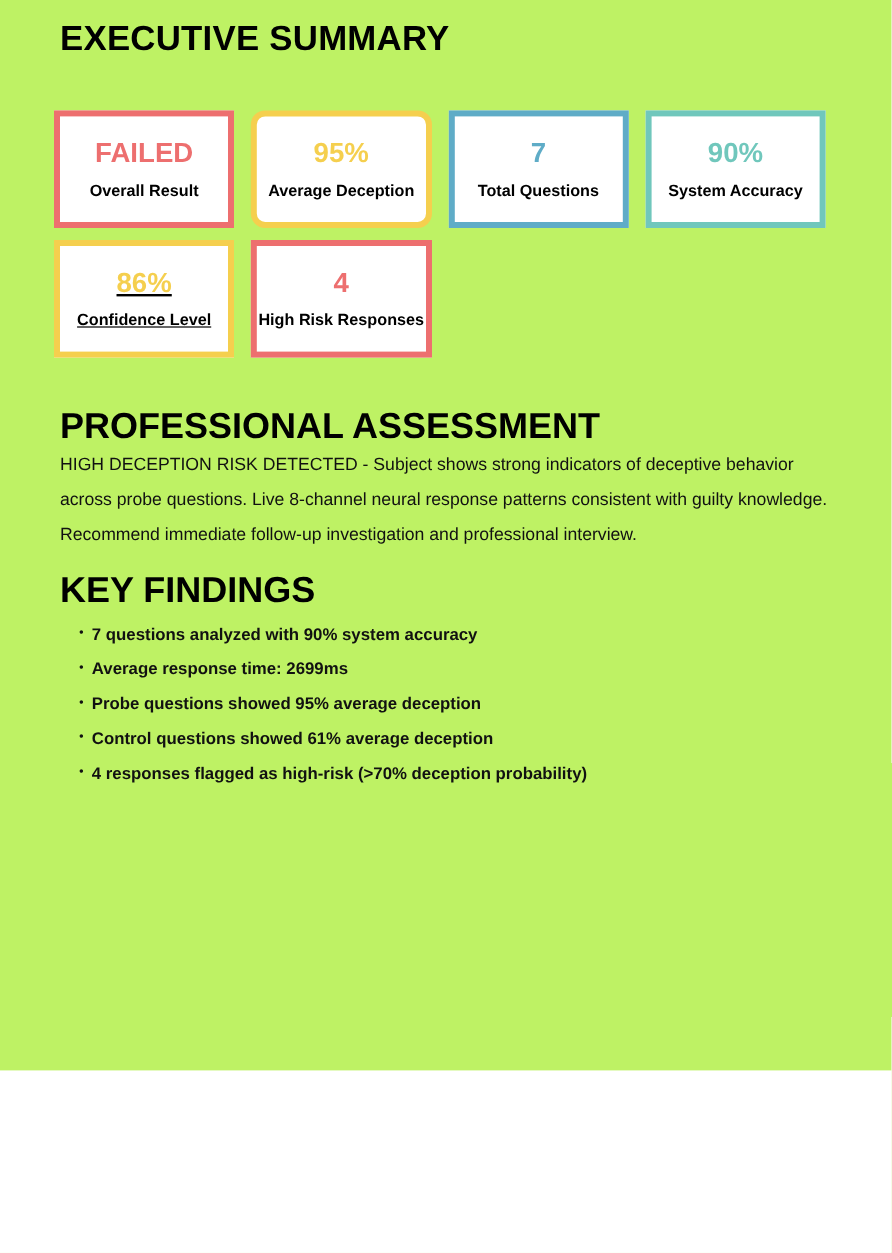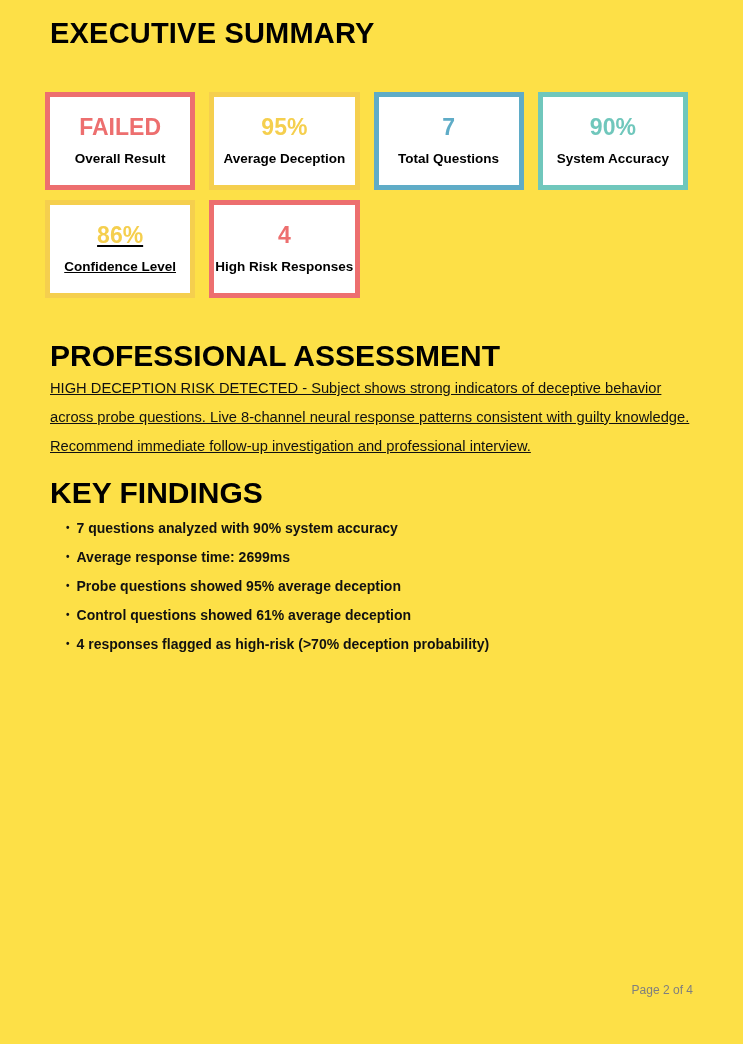--- a/index.html
+++ b/index.html
@@ -16,8 +16,8 @@
   .page {
     position: relative;
     width: 743px;
-    height: 1044px;
-    background: #fde047;
+    height: 892px;
+    background: #bef264;
     overflow: hidden;
   }
   .page-title {

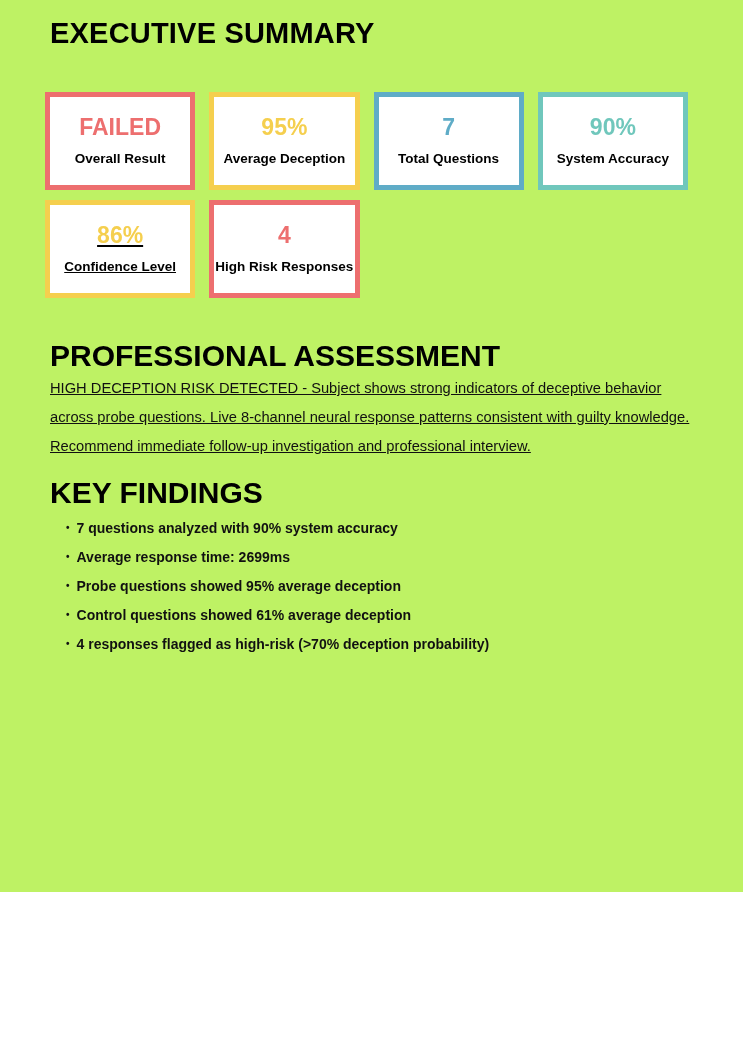--- a/index.html
+++ b/index.html
@@ -134,7 +134,7 @@
       <div class="card-label">Overall Result</div>
     </div>
 
-    <div class="card" style="border-color: rgb(245, 207, 78);">
+    <div class="card" style="border-color: rgb(245, 207, 78); border-radius: 12px;">
       <div class="card-value" style="color: rgb(245, 207, 78);">95%</div>
       <div class="card-label">Average Deception</div>
     </div>

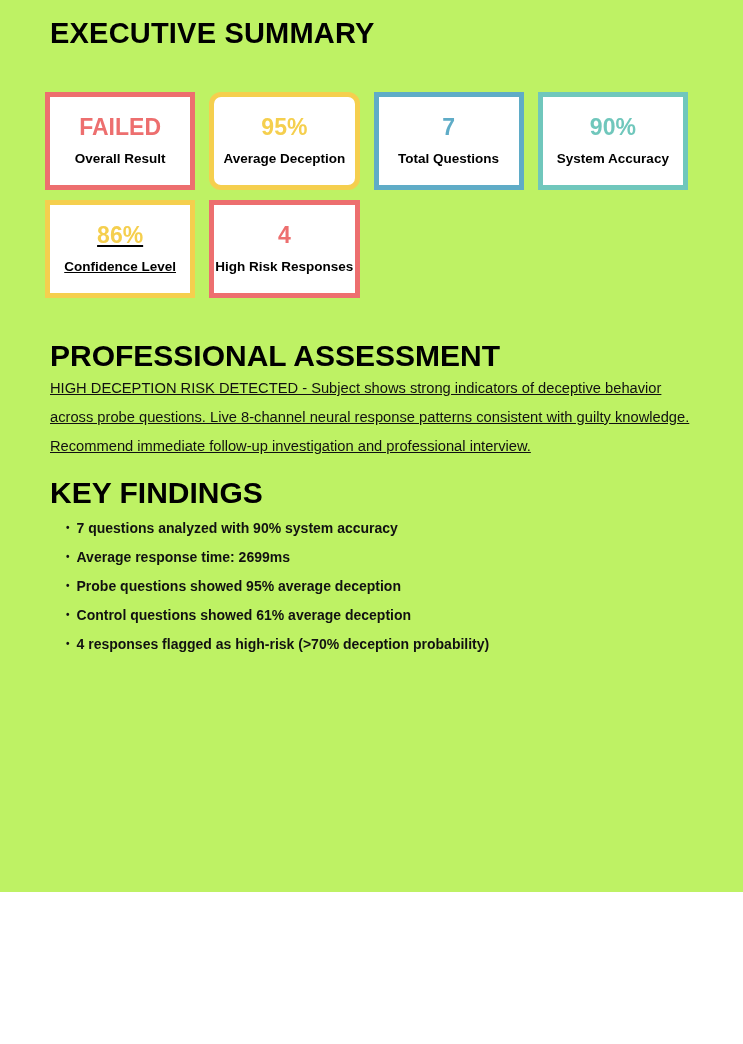--- a/index.html
+++ b/index.html
@@ -85,7 +85,6 @@
     line-height: 29px;
     font-weight: normal;
     color: #111111;
-    text-decoration: underline;
   }
   .findings-list {
     position: absolute;

